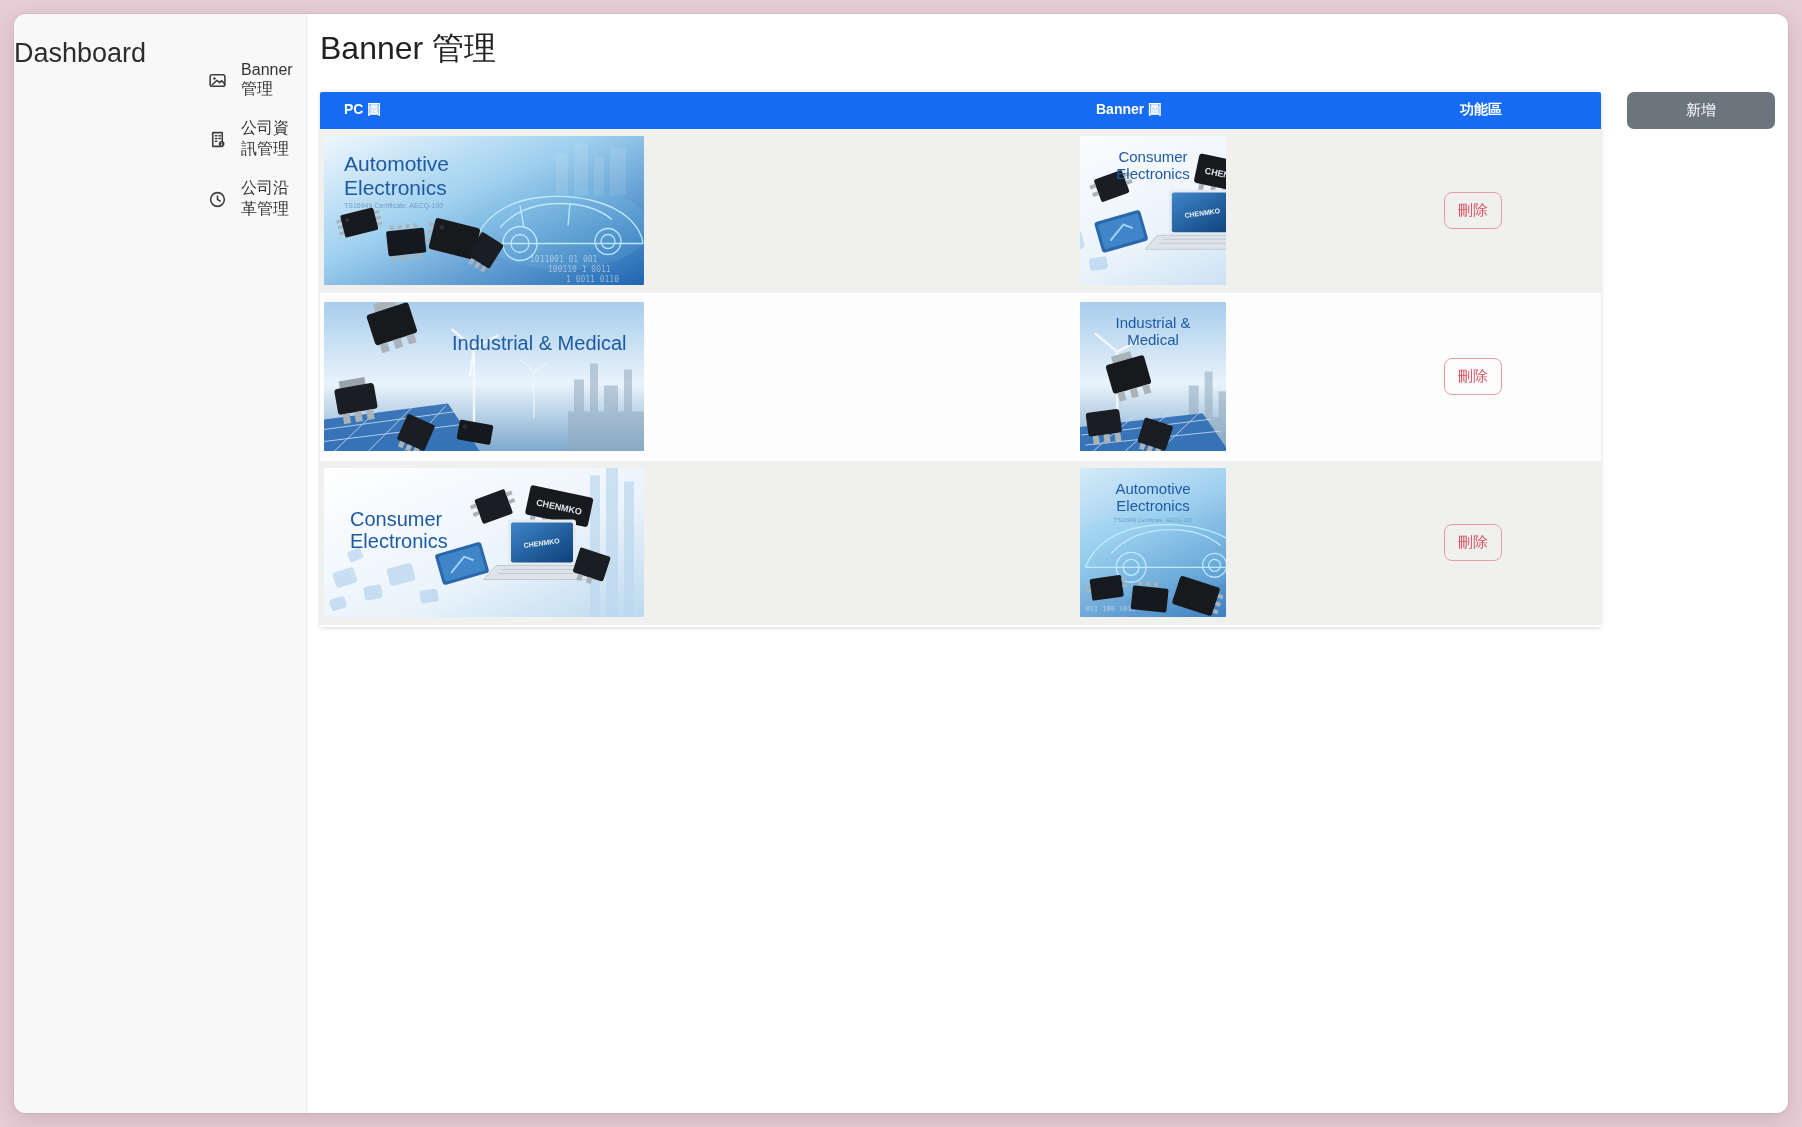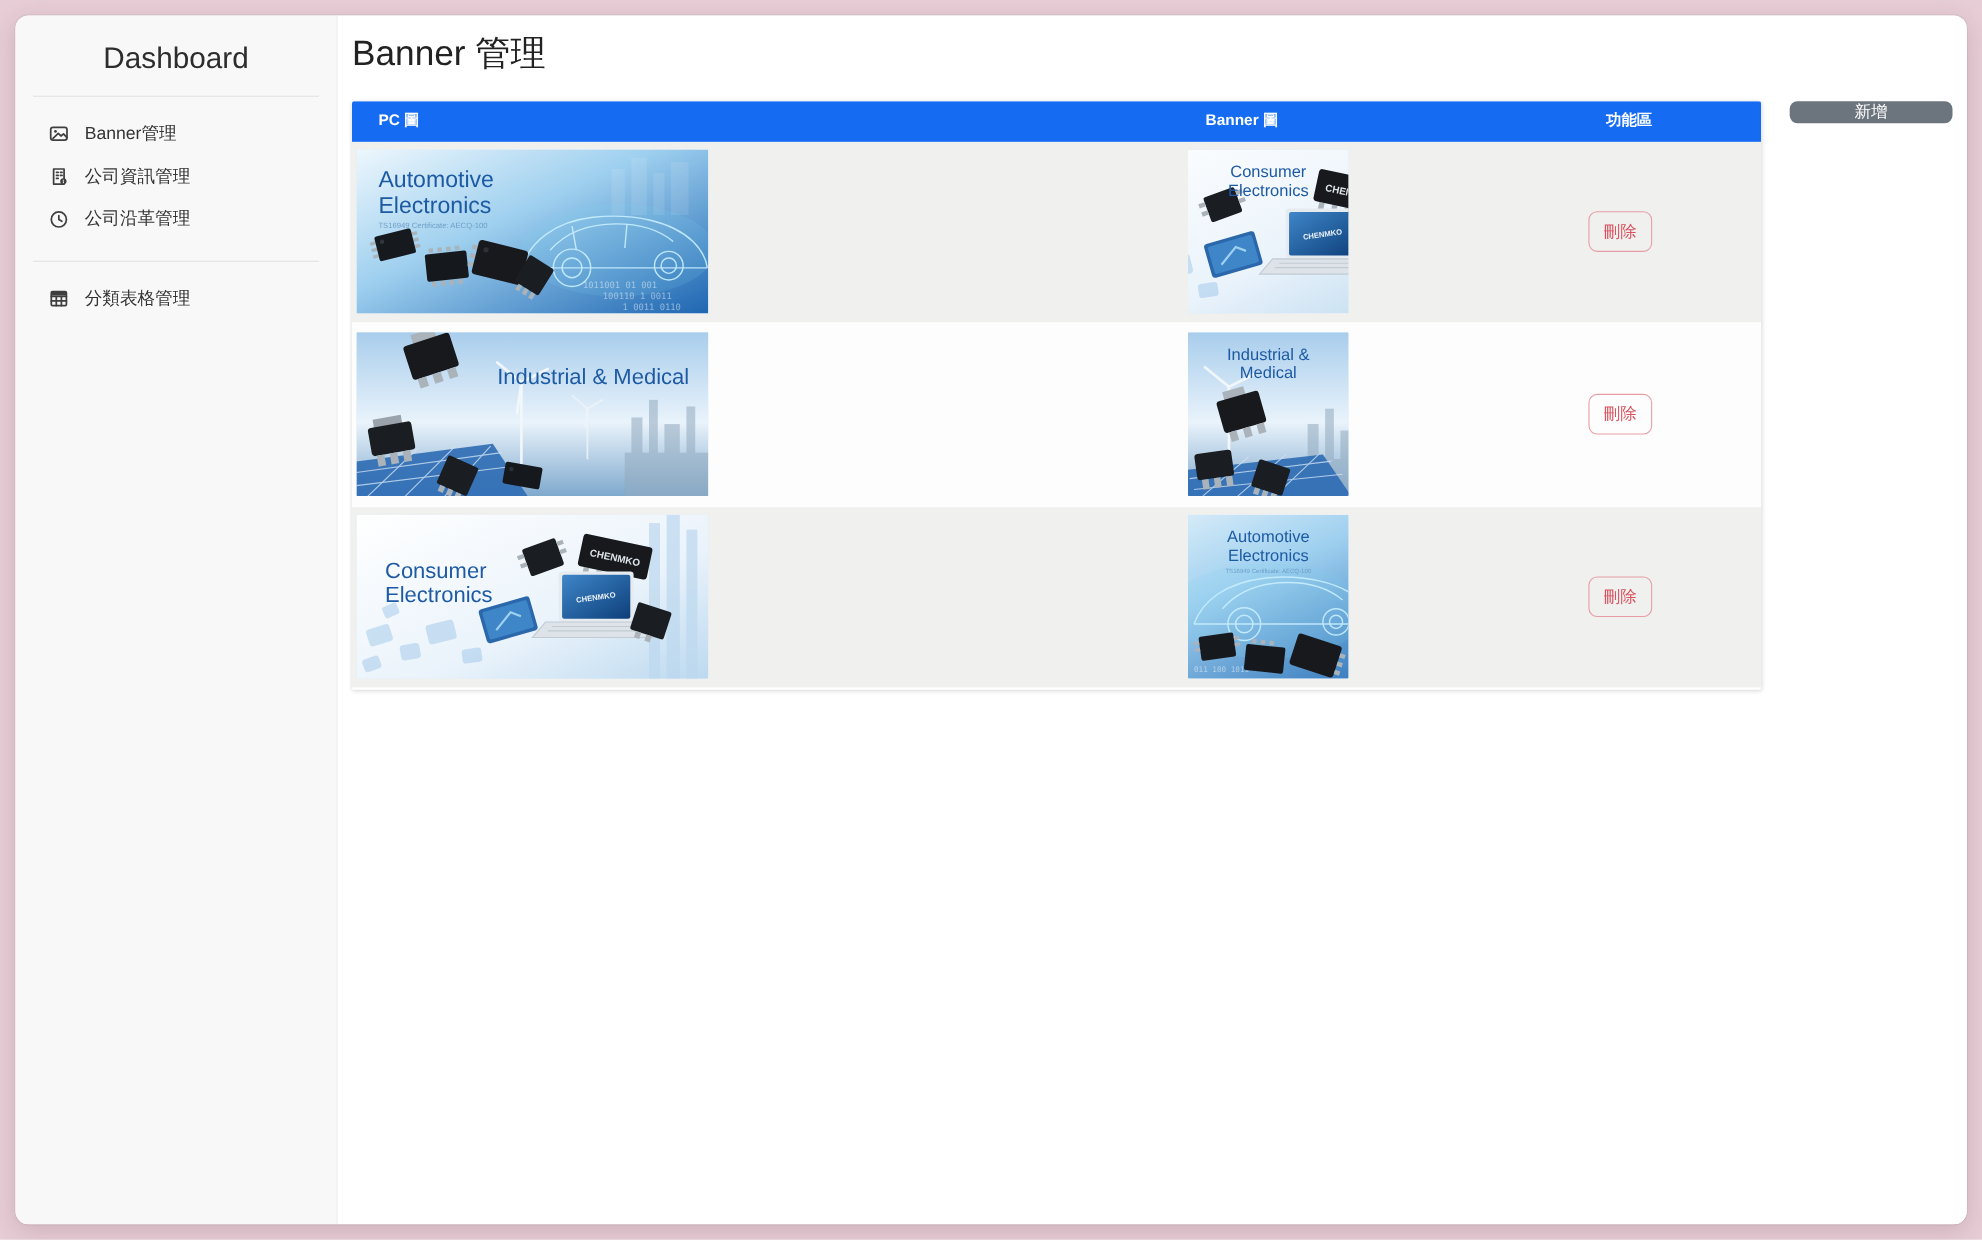--- a/index.html
+++ b/index.html
@@ -21,7 +21,7 @@
   .sidebar {
     width: 293px; height: 100%;
     background: #f9f8f8; border-right: 1px solid #ececec;
-    display: flex; flex-direction: column;
+    display: flex; flex-direction: row;
     padding-top: 24px;
   }
   .sidebar-title { text-align: center; font-size: 27px; font-weight: 500; color: #2d2d2d; }

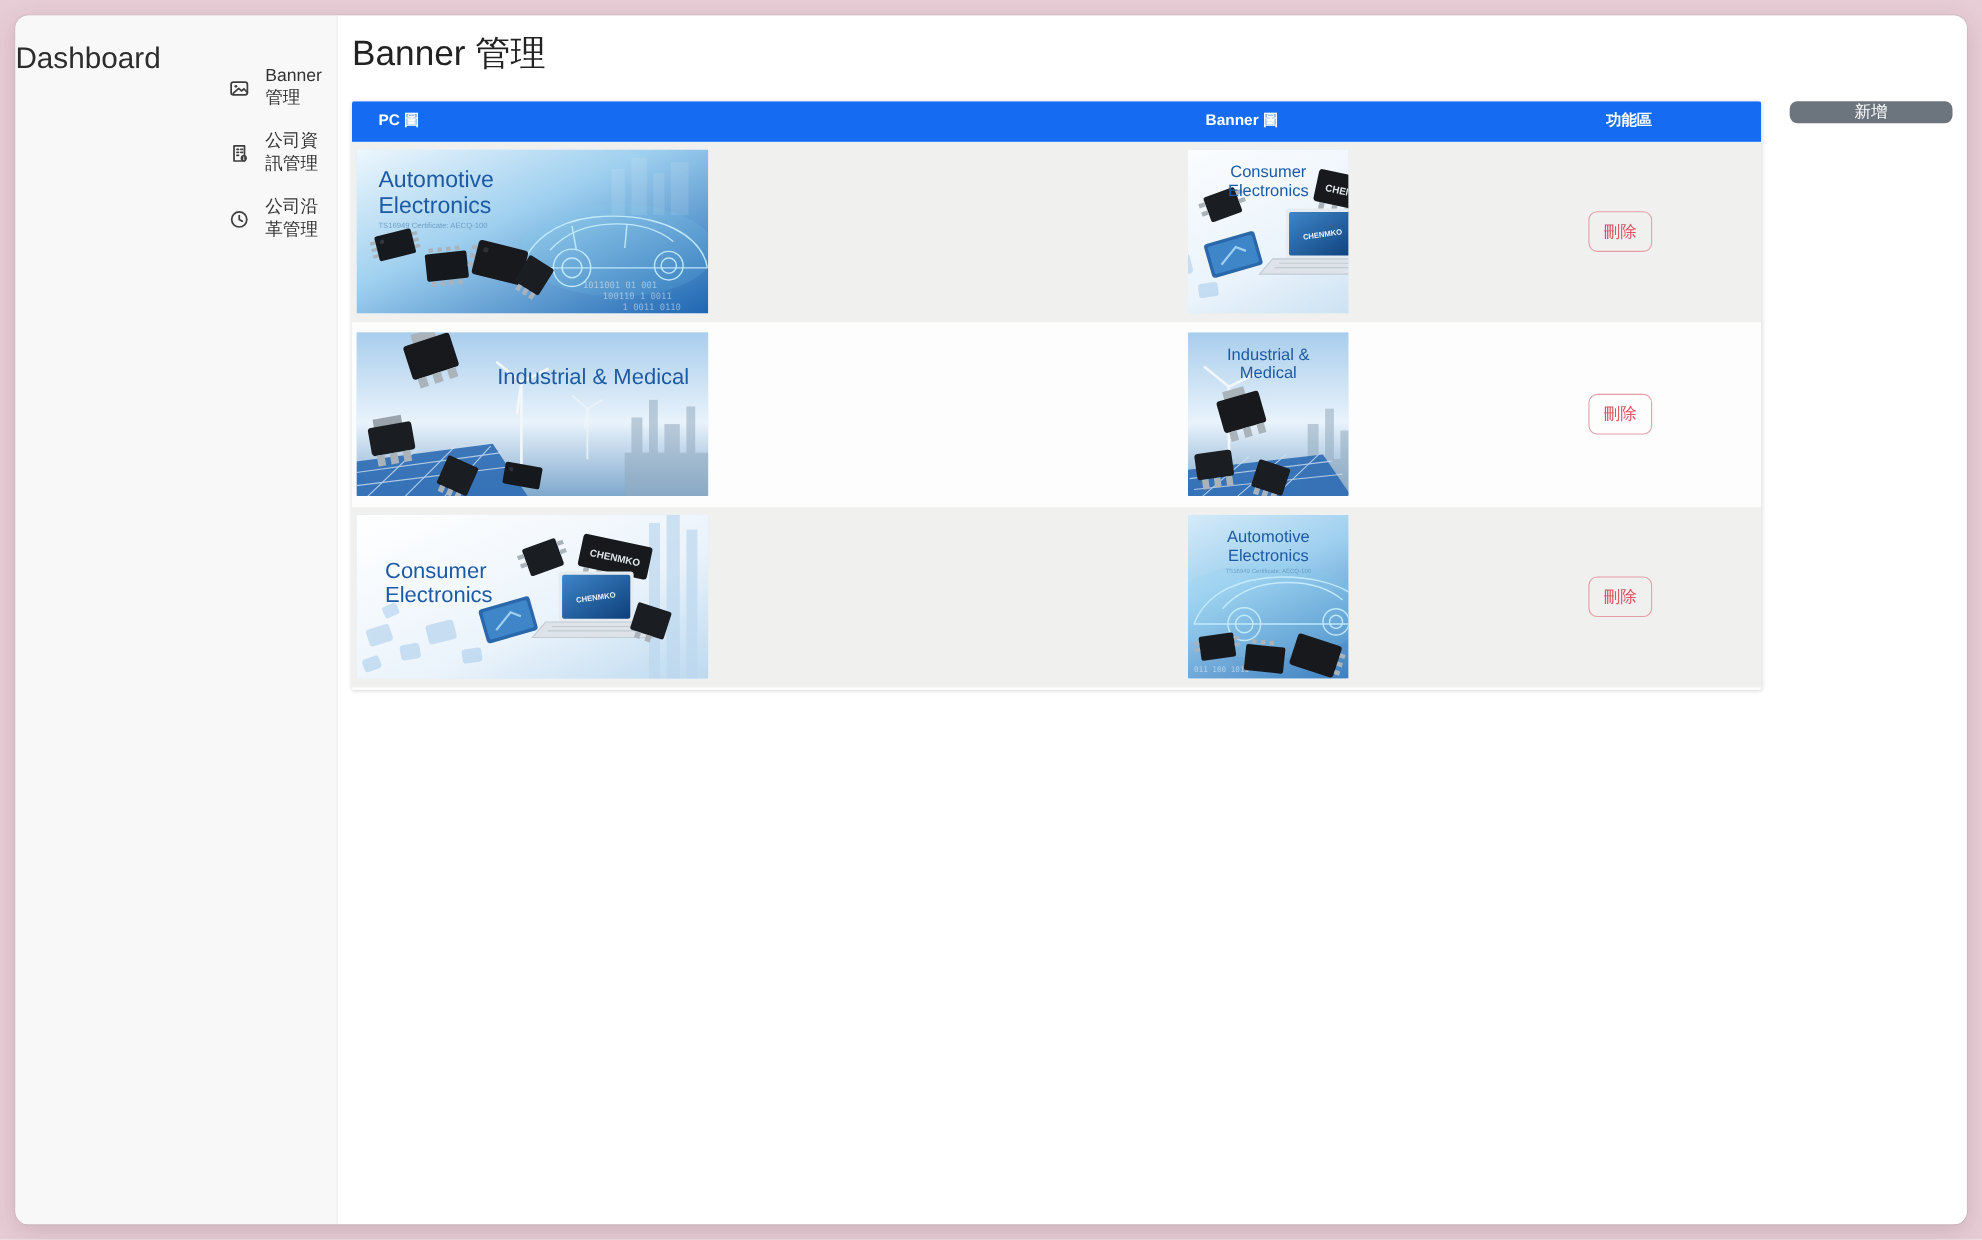--- a/index.html
+++ b/index.html
@@ -86,7 +86,7 @@
     padding: 8px 13px; cursor: pointer;
   }
   .add-btn {
-    margin-left: 26px; width: 148px; height: 20px;
+    margin-left: 26px; width: 148px; height: 37px;
     background: #6c757d; color: #fff; border: none; border-radius: 7px;
     font-family: inherit; font-size: 15px; cursor: pointer;
   }

